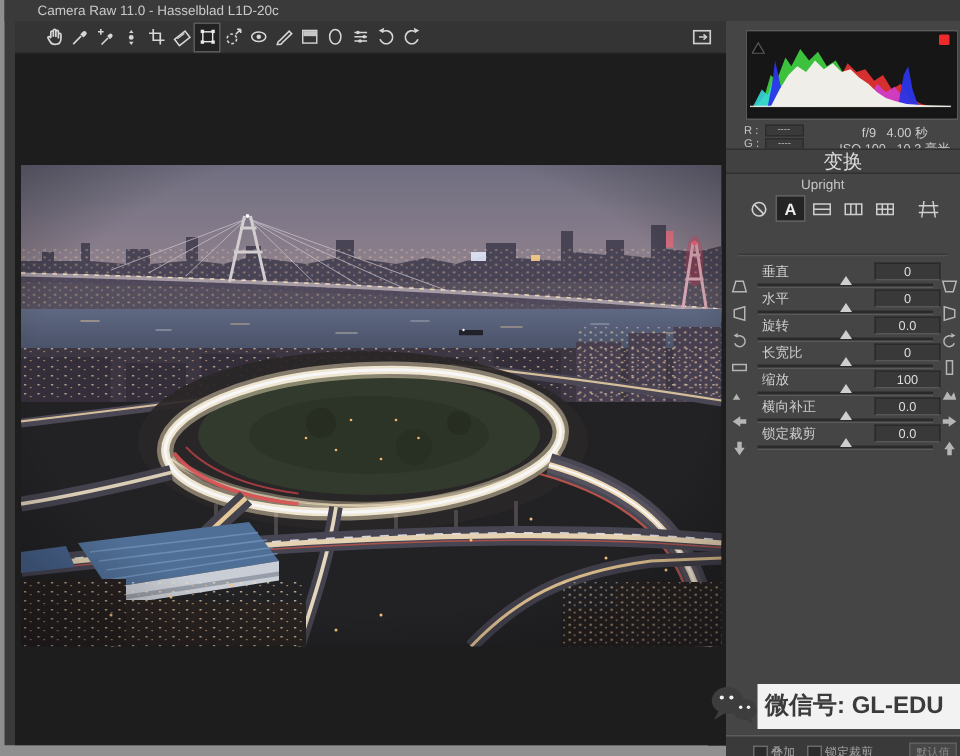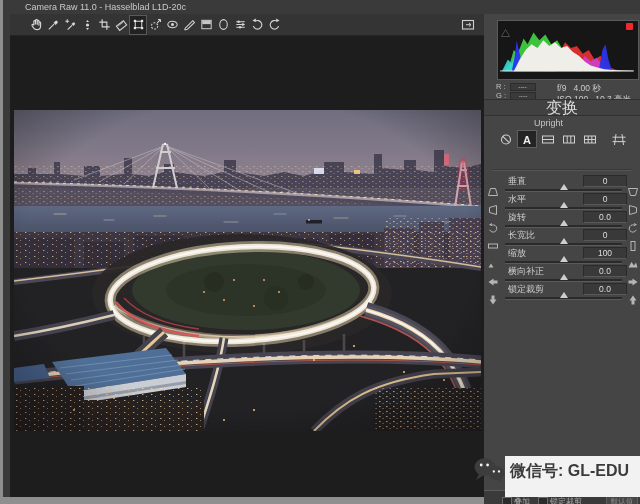--- a/index.html
+++ b/index.html
@@ -27,7 +27,7 @@
   .rgbrow{display:flex;gap:4px;align-items:center;height:9px}
   .rgbval{background:#3a3a3a;border:1px solid #2c2c2c;width:24px;height:6px;font-size:6.5px;
           line-height:6px;color:#bdbdbd;text-align:center}
-  .exif{left:66px;top:69px;width:86px;color:#cccccc;font-size:8.5px;line-height:11px;text-align:left}
+  .exif{left:66px;top:69px;width:86px;color:#cccccc;font-size:8.5px;line-height:11px;text-align:center}
   .exif span{display:inline-block;margin-left:7px}
   .tabbar{left:0;top:85px;width:156px;height:15px;background:#414141;border-top:1px solid #303030;
           border-bottom:1px solid #303030;color:#dddddd;font-size:16px;line-height:15px;text-align:center}

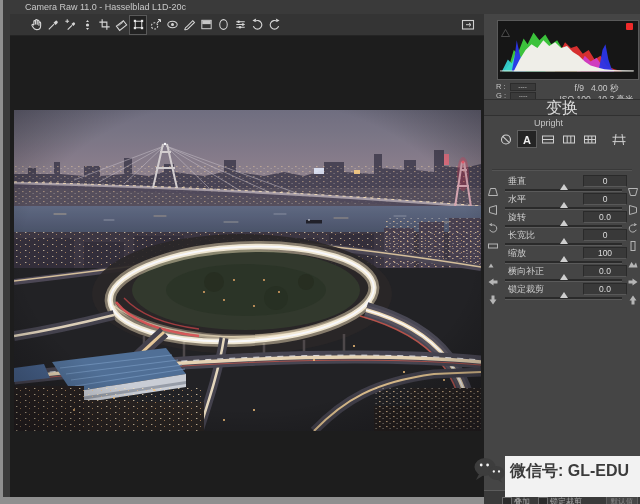--- a/index.html
+++ b/index.html
@@ -30,7 +30,7 @@
   .exif{left:66px;top:69px;width:86px;color:#cccccc;font-size:8.5px;line-height:11px;text-align:center}
   .exif span{display:inline-block;margin-left:7px}
   .tabbar{left:0;top:85px;width:156px;height:15px;background:#414141;border-top:1px solid #303030;
-          border-bottom:1px solid #303030;color:#dddddd;font-size:16px;line-height:15px;text-align:center}
+          border-bottom:1px solid #303030;color:#dddddd;font-size:13px;line-height:15px;text-align:center}
   .upright-title{left:0;top:104px;width:129px;text-align:center;color:#c6c6c6;font-size:9px}
   .upright-row{left:0;top:117px;width:156px;display:flex;justify-content:center;gap:3px}
   .ubtn{width:18px;height:16px;display:flex;align-items:center;justify-content:center}

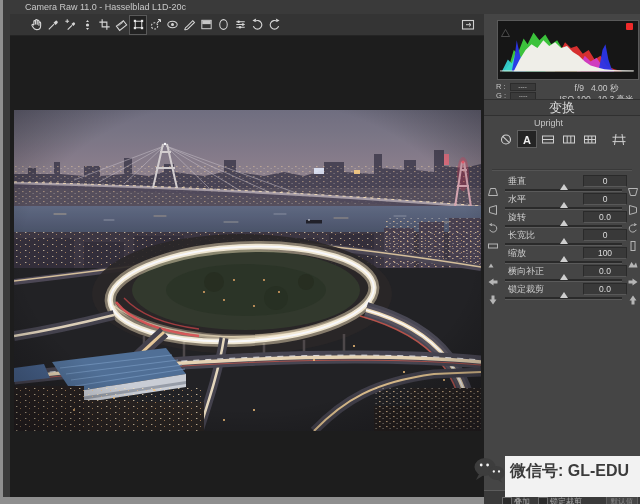--- a/index.html
+++ b/index.html
@@ -56,7 +56,7 @@
   .chk-label{position:absolute;top:6px;color:#a5a5a5;font-size:8px;line-height:9px}
   .pbtn{position:absolute;left:122px;top:4px;width:30px;height:12px;background:#474747;
         border:1px solid #5e5e5e;color:#8a8a8a;font-size:7.5px;line-height:12px;text-align:center}
-  .wm-strip{left:505px;top:456px;width:135px;height:41px;background:#f2f2f2;color:#3b3b3b;
+  .wm-strip{left:505px;top:456px;width:135px;height:30px;background:#f2f2f2;color:#3b3b3b;
             font-size:16px;font-weight:bold;line-height:30px;padding-left:5px;box-sizing:border-box;
             white-space:nowrap}
   .wm-icon{left:473px;top:455px}

